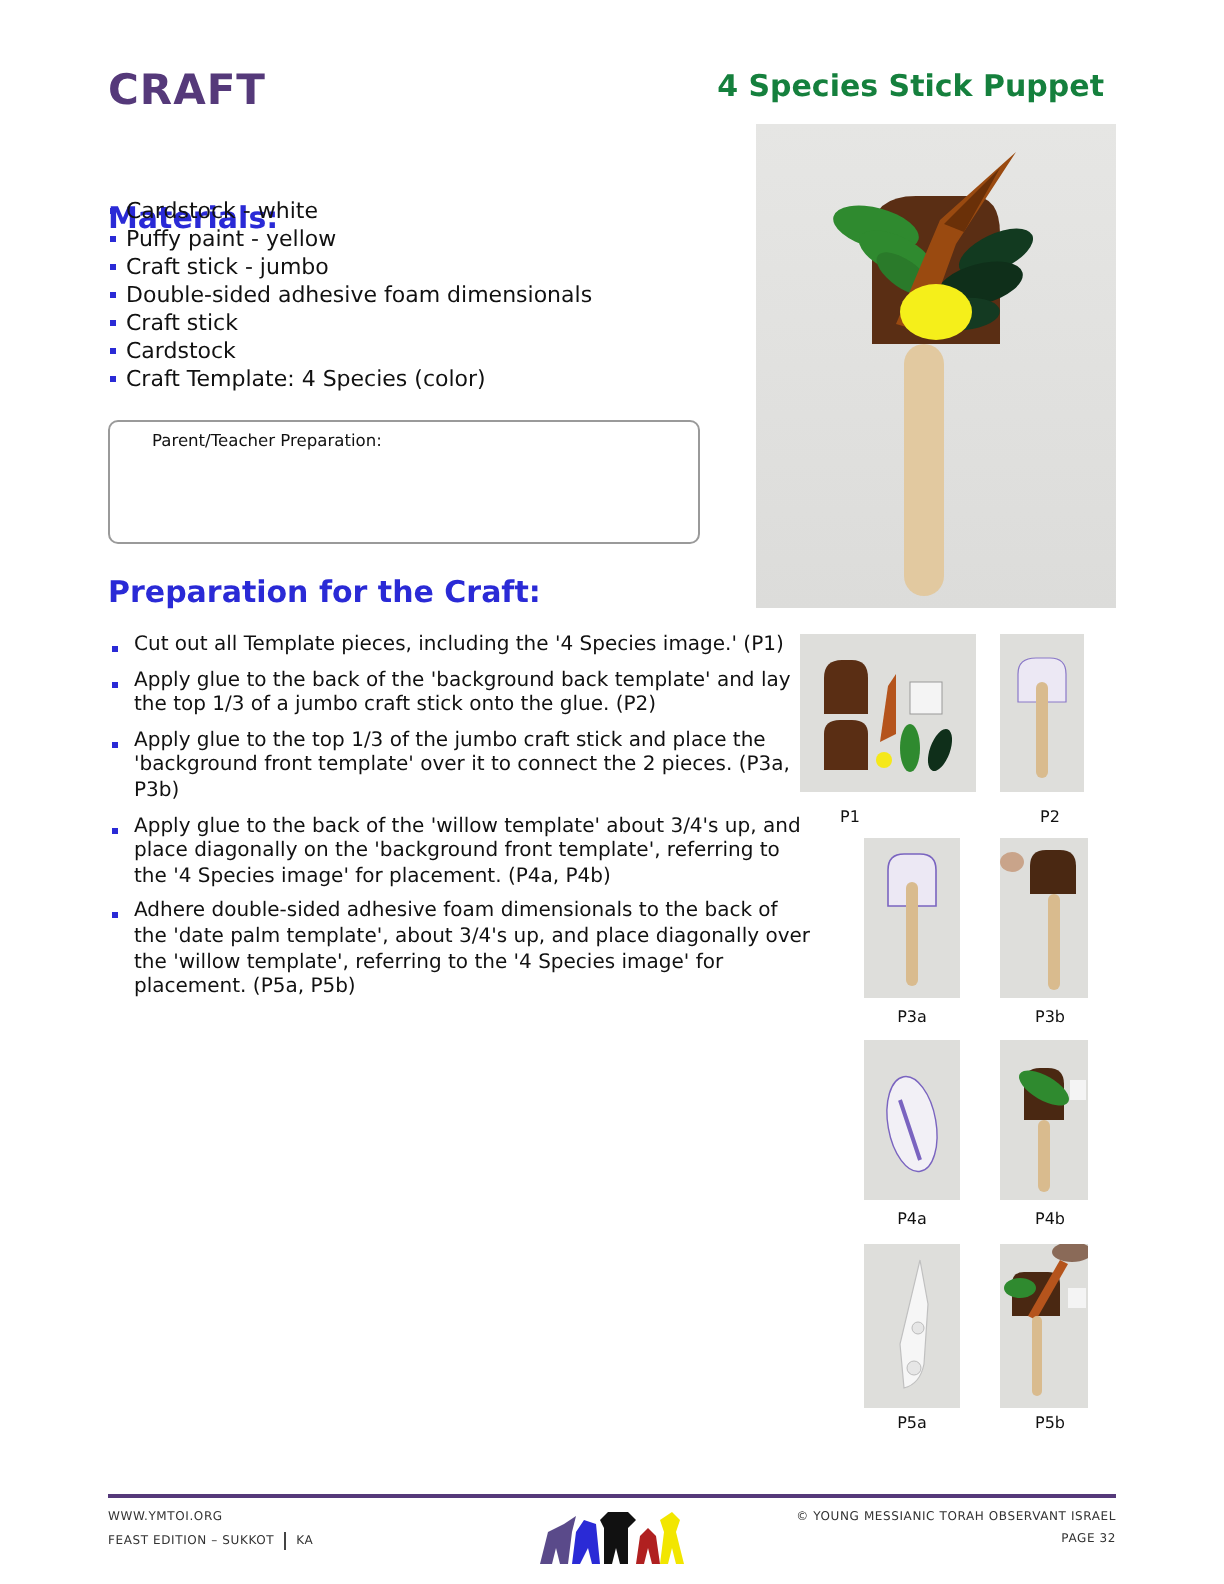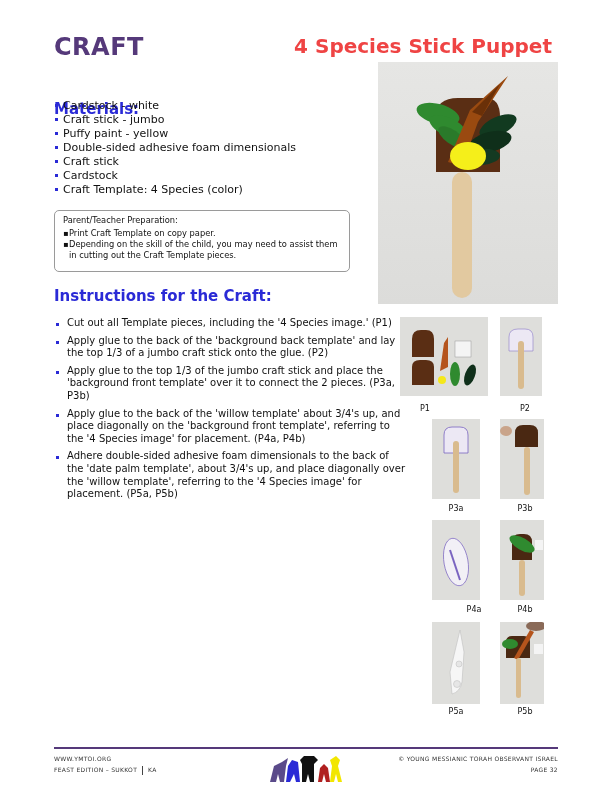--- a/index.html
+++ b/index.html
@@ -9,7 +9,7 @@
   .title-craft {
     position: absolute; left: 54px; top: 33px;
     font-family: "DejaVu Sans", sans-serif; font-weight: bold;
-    font-size: 24px; color: #55397a; letter-spacing: 0.5px;
+    font-size: 21px; color: #55397a; letter-spacing: 0.5px;
   }
   .title-puppet {
     position: absolute; right: 60px; top: 34px;

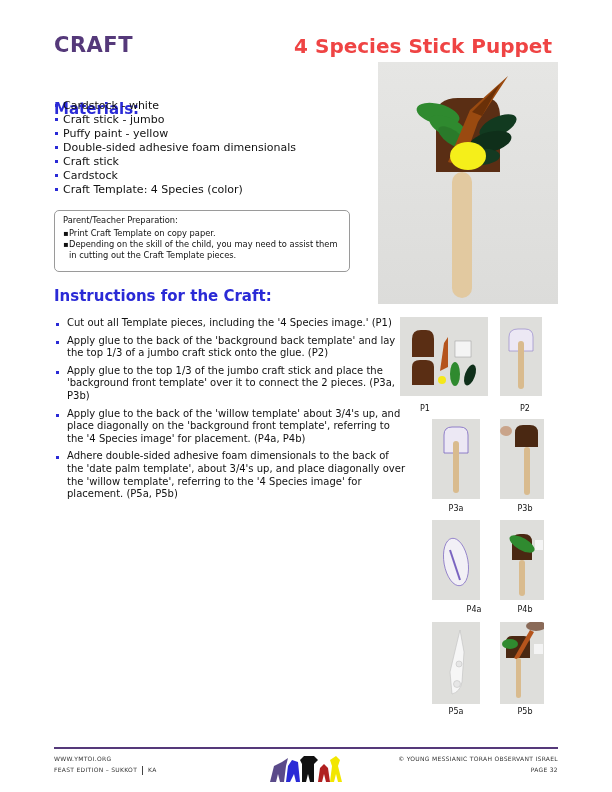--- a/index.html
+++ b/index.html
@@ -14,7 +14,7 @@
   .title-puppet {
     position: absolute; right: 60px; top: 34px;
     font-family: "DejaVu Sans", sans-serif; font-weight: bold;
-    font-size: 20px; color: #ef4444;
+    font-size: 15px; color: #15803d;
   }
   .section-head {
     position: absolute; left: 54px;

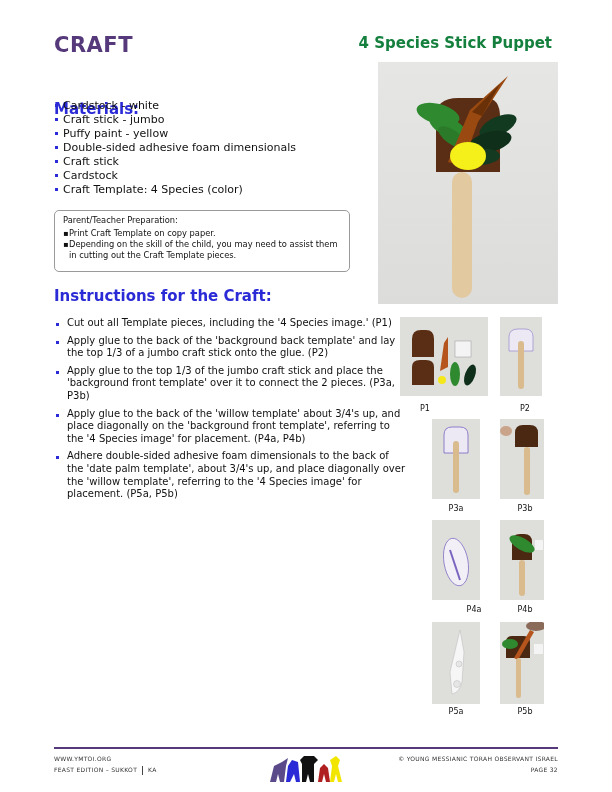--- a/index.html
+++ b/index.html
@@ -85,8 +85,8 @@
 <div class="section-head materials-head">Materials:</div>
 <ul class="materials-list">
   <li>Cardstock - white</li>
+  <li>Puffy paint - yellow</li>
   <li>Craft stick - jumbo</li>
-  <li>Puffy paint - yellow</li>
   <li>Double-sided adhesive foam dimensionals</li>
   <li>Craft stick</li>
   <li>Cardstock</li>

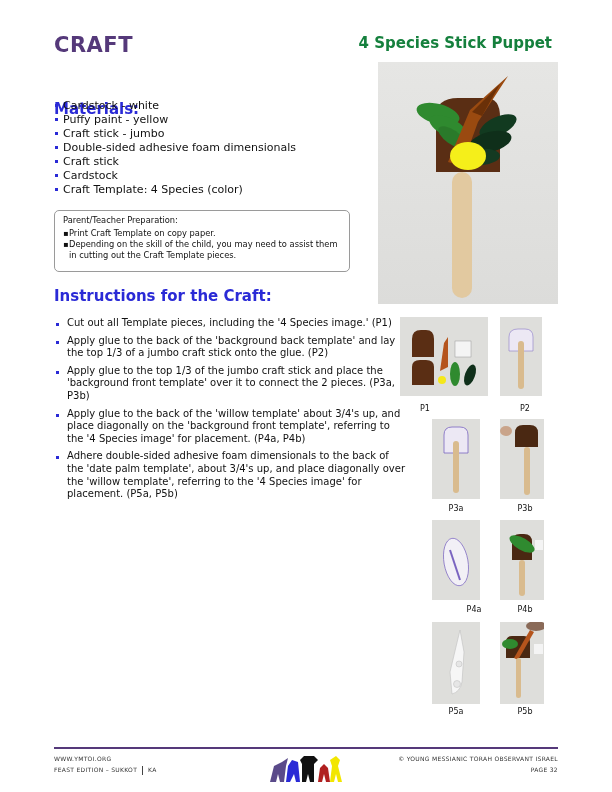--- a/index.html
+++ b/index.html
@@ -37,7 +37,7 @@
   .prep-box {
     position: absolute; left: 54px; top: 210px; width: 296px; height: 62px;
     border: 1px solid #9a9a9a; border-radius: 5px;
-    padding: 4px 8px; font-size: 8.3px; line-height: 11px;
+    padding: 4px 21px; font-size: 8.3px; line-height: 11px;
   }
   .prep-box .prep-title { margin-bottom: 2px; }
   .prep-box ul { list-style: none; }

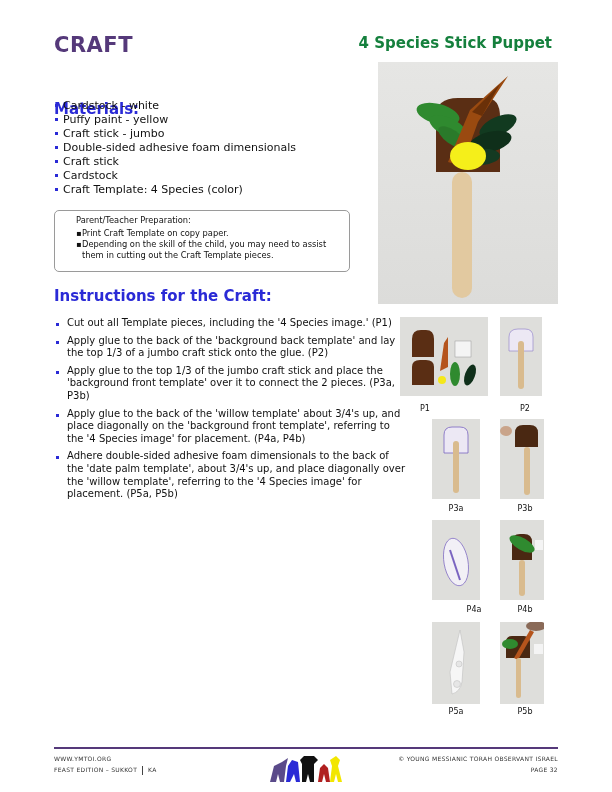--- a/index.html
+++ b/index.html
@@ -95,10 +95,6 @@
 
 <div class="prep-box">
   <div class="prep-title">Parent/Teacher Preparation:</div>
-  <ul>
-    <li>Print Craft Template on copy paper.</li>
-    <li>Depending on the skill of the child, you may need to assist them in cutting out the Craft Template pieces.</li>
-  </ul>
 </div>
 
 <div class="section-head instr-head">Instructions for the Craft:</div>

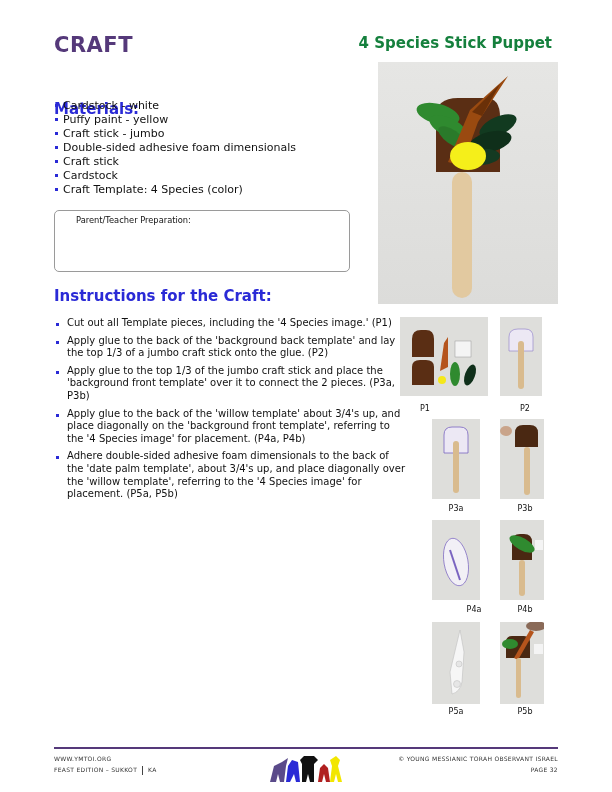--- a/index.html
+++ b/index.html
@@ -97,7 +97,7 @@
   <div class="prep-title">Parent/Teacher Preparation:</div>
 </div>
 
-<div class="section-head instr-head">Instructions for the Craft:</div>
+<div class="section-head instr-head">Preparation for the Craft:</div>
 <ul class="instr-list">
   <li>Cut out all Template pieces, including the '4 Species image.' (P1)</li>
   <li>Apply glue to the back of the 'background back template' and lay the top 1/3 of a jumbo craft stick onto the glue. (P2)</li>

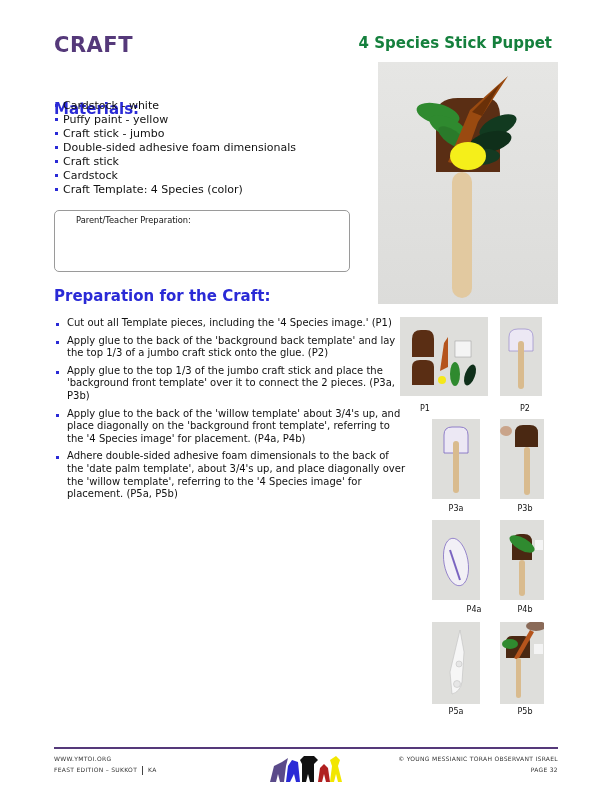--- a/index.html
+++ b/index.html
@@ -194,7 +194,7 @@
 <div class="thumb-label" style="left:495px;top:404px;">P2</div>
 <div class="thumb-label" style="left:426px;top:504px;">P3a</div>
 <div class="thumb-label" style="left:495px;top:504px;">P3b</div>
-<div class="thumb-label" style="left:444px;top:605px;">P4a</div>
+<div class="thumb-label" style="left:426px;top:605px;">P4a</div>
 <div class="thumb-label" style="left:495px;top:605px;">P4b</div>
 <div class="thumb-label" style="left:426px;top:707px;">P5a</div>
 <div class="thumb-label" style="left:495px;top:707px;">P5b</div>

